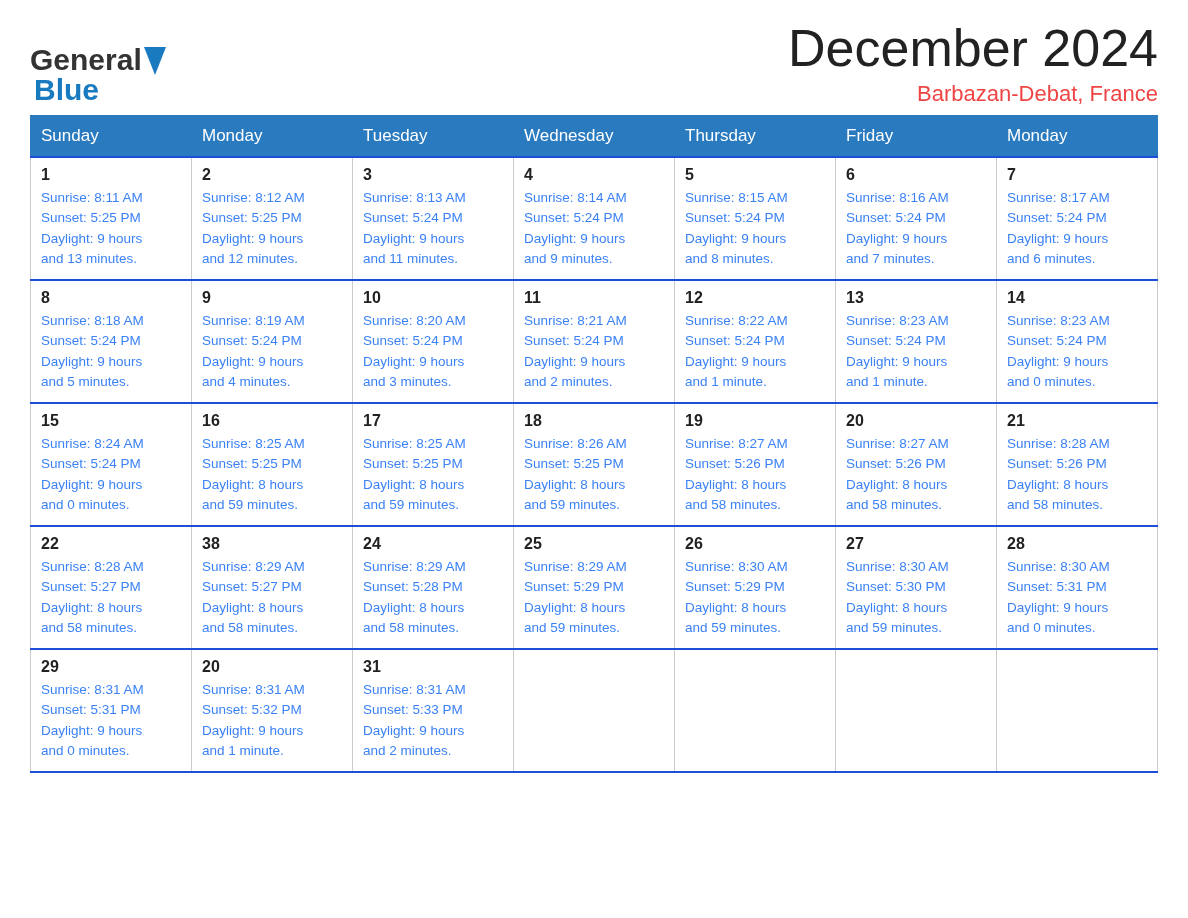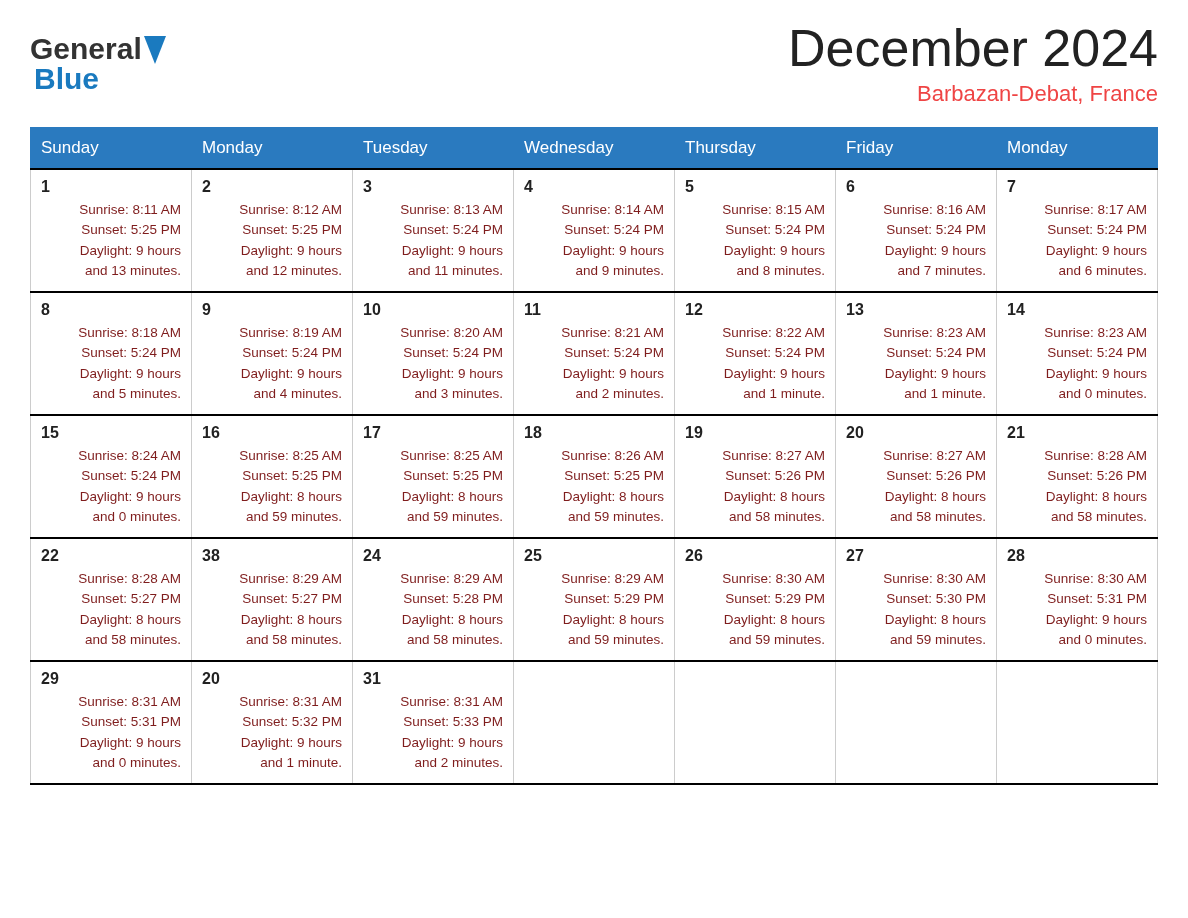--- a/index.html
+++ b/index.html
@@ -13,8 +13,8 @@
     .header {
       display: flex;
       justify-content: space-between;
-      align-items: center;
-      margin-bottom: 20px;
+      align-items: flex-end;
+      margin-bottom: 8px;
     }
     .logo {
       display: flex;

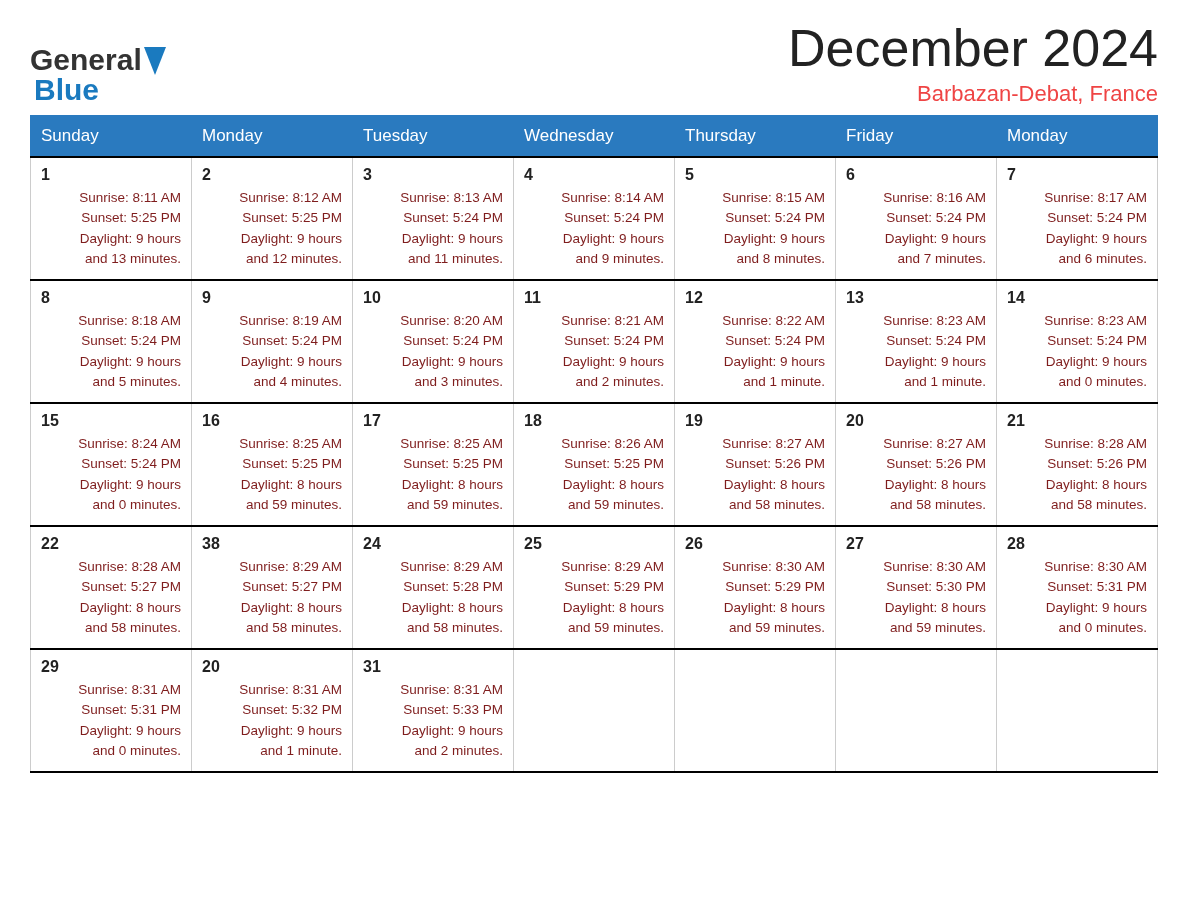--- a/index.html
+++ b/index.html
@@ -57,7 +57,7 @@
       min-height: 100px;
     }
     .calendar tr {
-      border-bottom: 2px solid #000000;
+      border-bottom: 2px solid #1d4ed8;
     }
     .day-num {
       font-size: 16px;

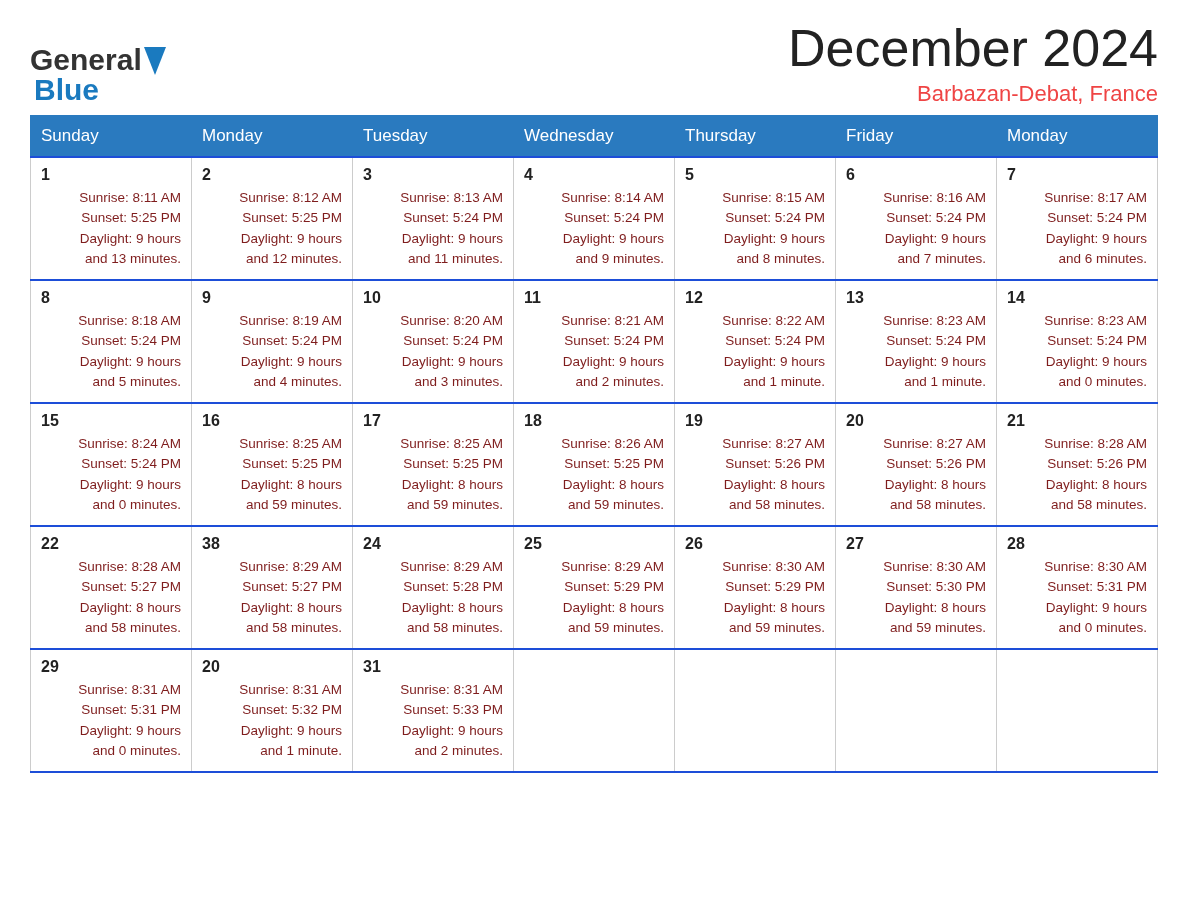--- a/index.html
+++ b/index.html
@@ -68,9 +68,8 @@
     }
     .day-info {
       font-size: 13.5px;
-      color: #7f1d1d;
+      color: #3b82f6;
       line-height: 1.5;
-      text-align: right;
     }
     .empty-cell {
       background: #fff;

